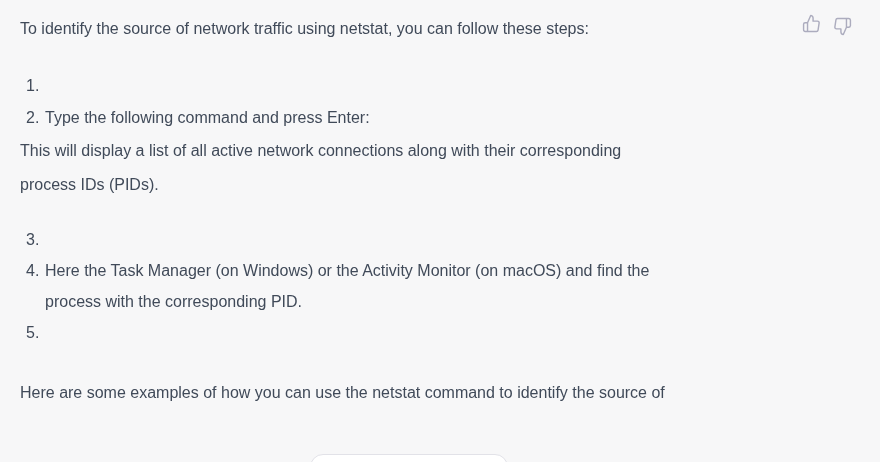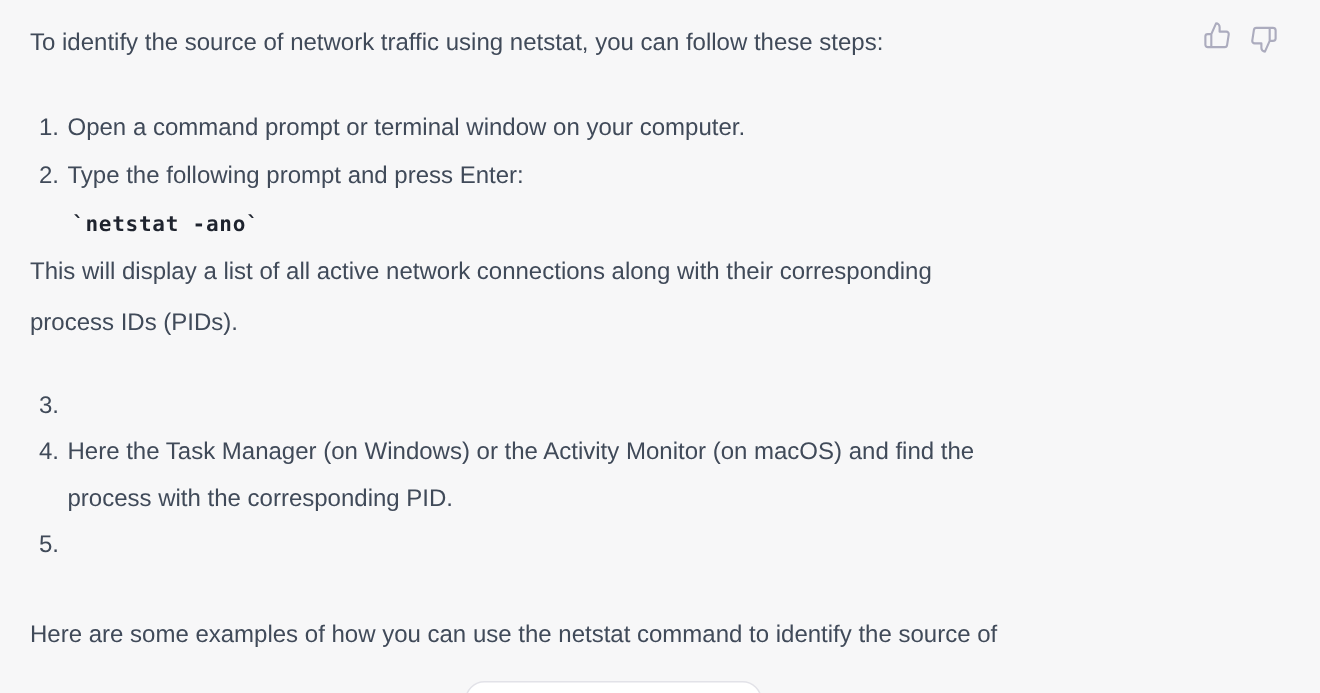--- a/index.html
+++ b/index.html
@@ -121,9 +121,6 @@
     <ol class="steps steps-1">
       <li>
         <span class="marker">1.</span>
-        <div class="body-lines">
-          <div class="line">Open a command prompt or terminal window on your computer.</div>
-        </div>
       </li>
       <li>
         <span class="marker">2.</span>

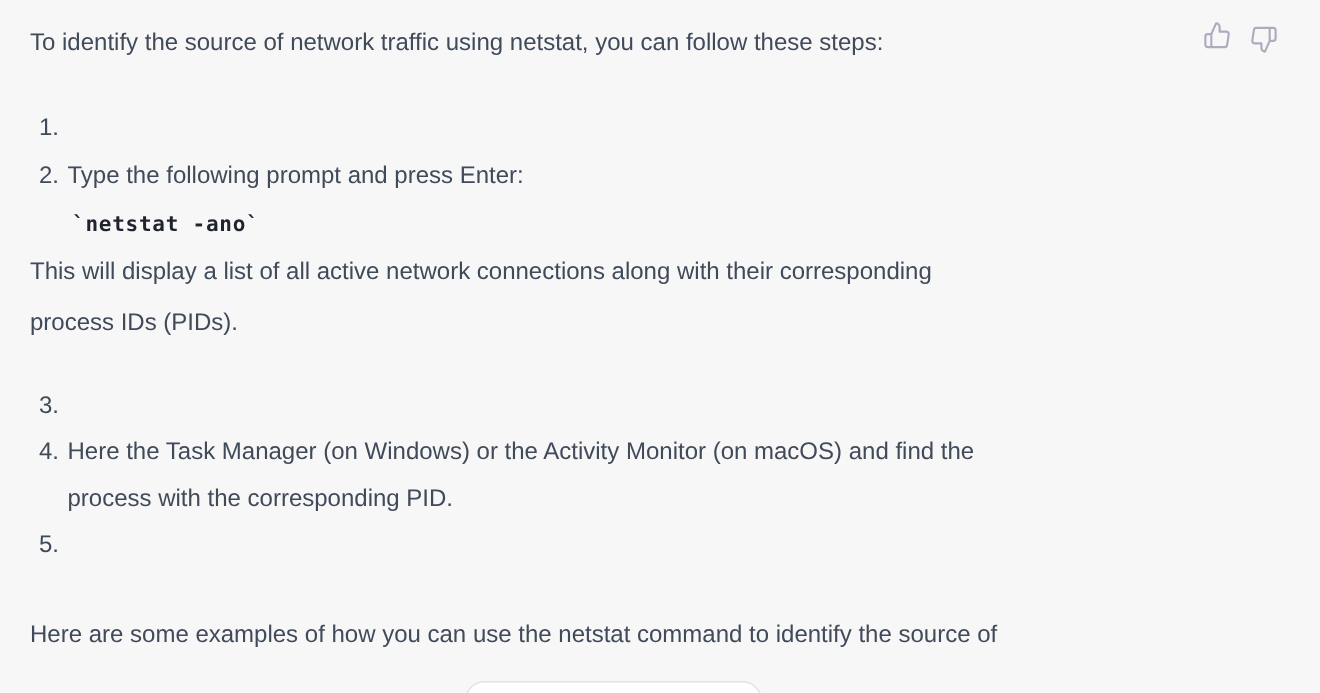--- a/index.html
+++ b/index.html
@@ -125,7 +125,7 @@
       <li>
         <span class="marker">2.</span>
         <div class="body-lines">
-          <div class="line">Type the following prompt and press Enter:</div>
+          <div class="line">Type the following command and press Enter:</div>
           <div class="codeline">
             <code class="inline-code">`netstat -ano`</code>
           </div>

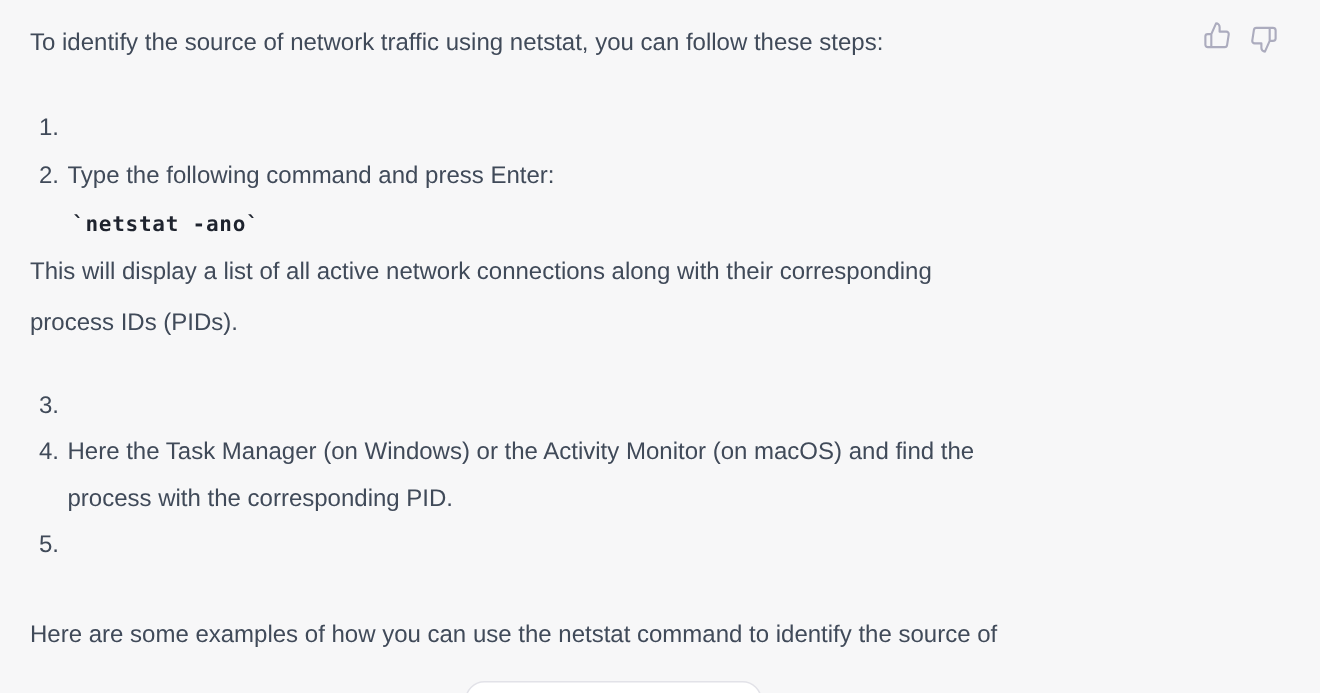--- a/index.html
+++ b/index.html
@@ -126,9 +126,6 @@
         <span class="marker">2.</span>
         <div class="body-lines">
           <div class="line">Type the following command and press Enter:</div>
-          <div class="codeline">
-            <code class="inline-code">`netstat -ano`</code>
-          </div>
         </div>
       </li>
     </ol>

